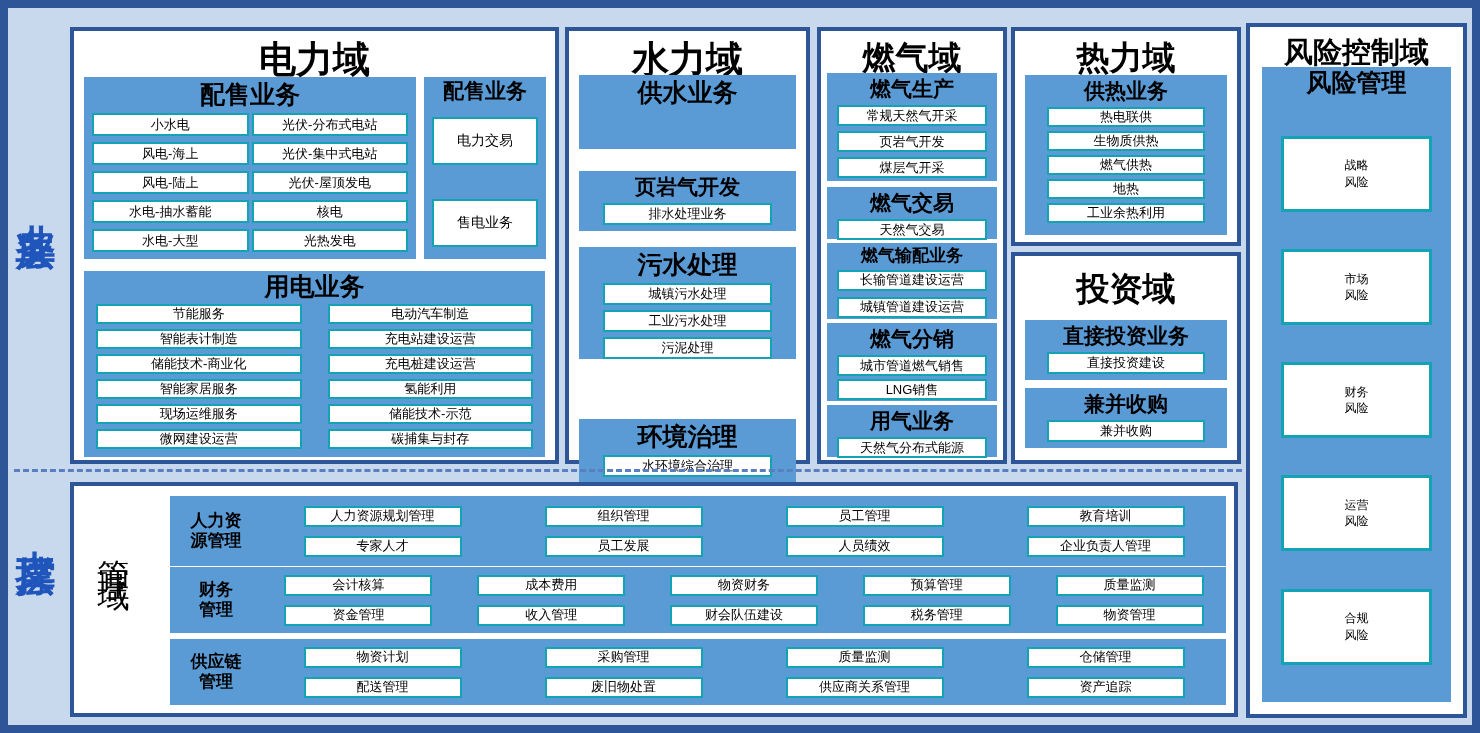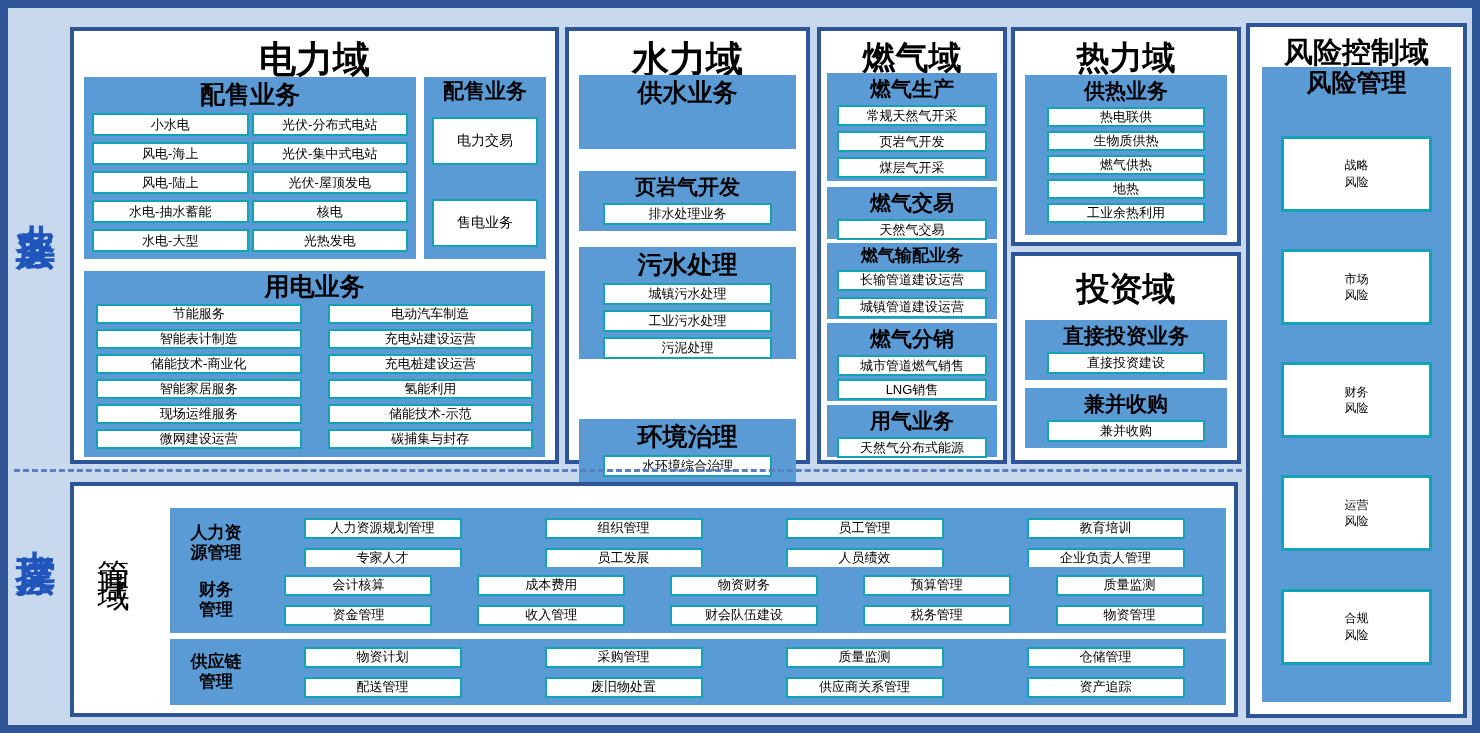--- a/index.html
+++ b/index.html
@@ -53,7 +53,7 @@
   .mgmt-vert{position:absolute;left:24px;top:48px;writing-mode:vertical-rl;text-orientation:upright;
     font-size:32px;letter-spacing:10px;color:#000;line-height:1;}
   .mrow{position:absolute;left:96px;right:8px;background:var(--band);display:flex;align-items:center;}
-  .mrow.r1{top:22px;height:70px;} .mrow.r2{top:81px;height:66px;} .mrow.r3{top:153px;height:66px;}
+  .mrow.r1{top:10px;height:70px;} .mrow.r2{top:81px;height:66px;} .mrow.r3{top:153px;height:66px;}
   .mrow-label{width:92px;flex:0 0 92px;text-align:center;font-size:17px;font-weight:600;
     line-height:1.2;white-space:pre-line;color:#000;}
   .mcols{flex:1;display:flex;justify-content:space-around;align-items:center;}

